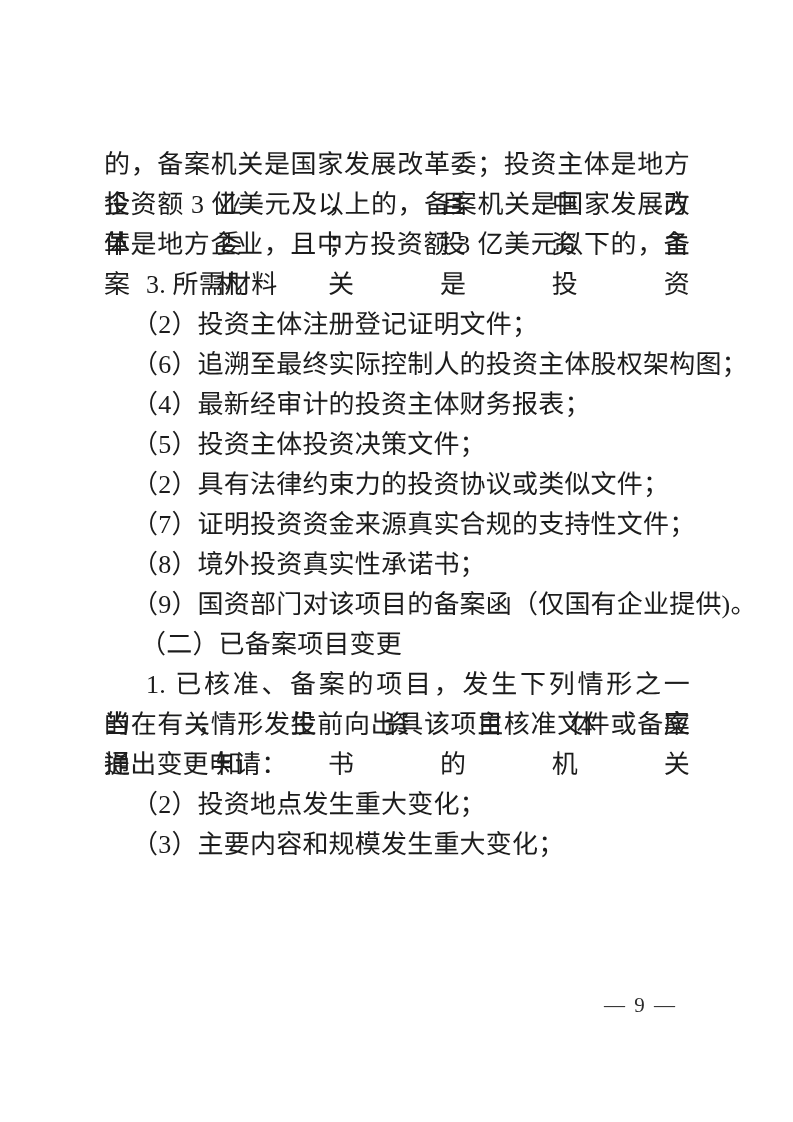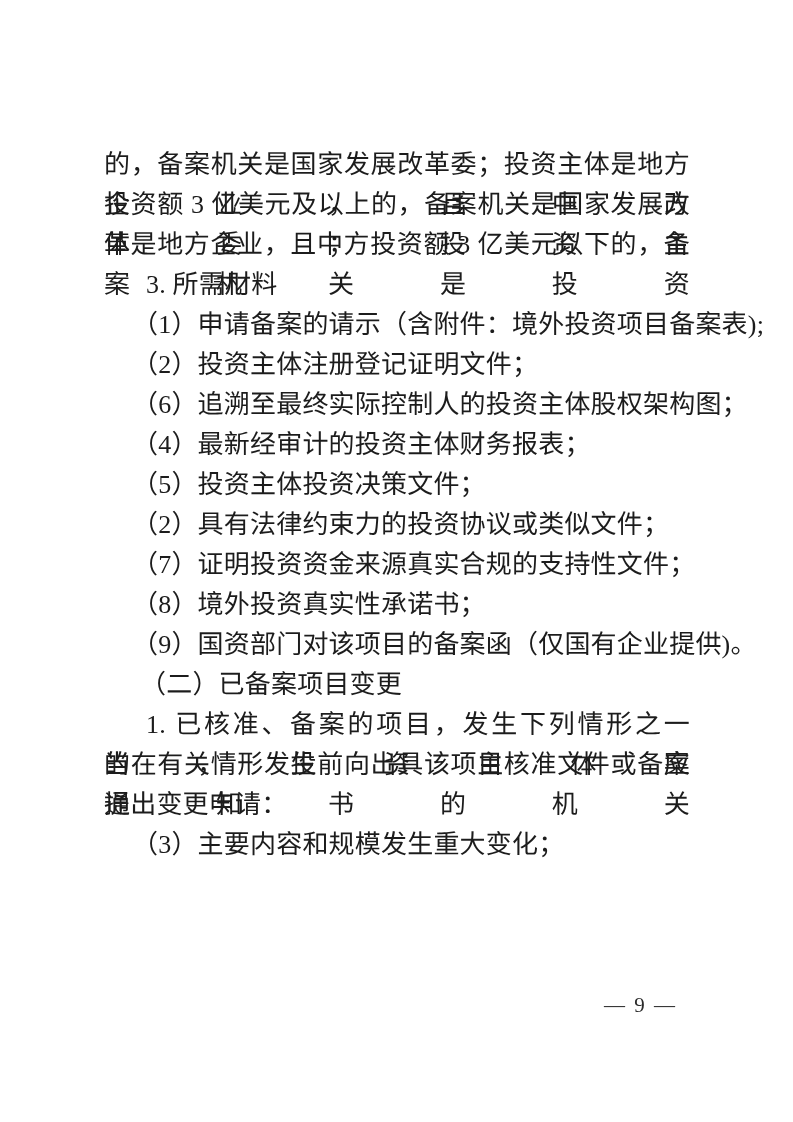--- a/index.html
+++ b/index.html
@@ -69,7 +69,6 @@
     <div class="line j">投资额 3 亿美元及以上的，备案机关是国家发展改革委；投资主</div>
     <div class="line j">体是地方企业，且中方投资额 3 亿美元以下的，备案机关是投资</div>
     <div class="line ind-num">3. 所需材料</div>
-    <div class="line ind-paren">（1）申请备案的请示（含附件：境外投资项目备案表);</div>
     <div class="line ind-paren">（2）投资主体注册登记证明文件；</div>
     <div class="line ind-paren">（6）追溯至最终实际控制人的投资主体股权架构图；</div>
     <div class="line ind-paren">（4）最新经审计的投资主体财务报表；</div>

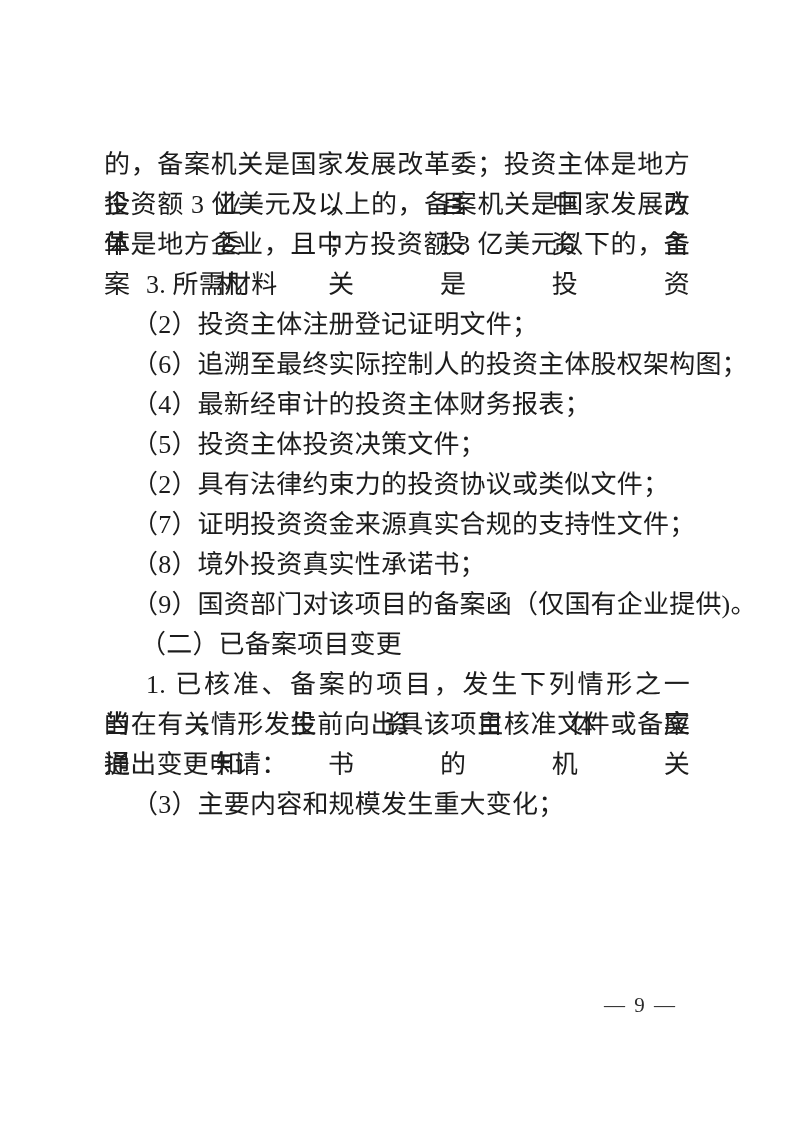--- a/index.html
+++ b/index.html
@@ -81,6 +81,7 @@
     <div class="line ind-num j">1. 已核准、备案的项目，发生下列情形之一的，投资主体应</div>
     <div class="line j">当在有关情形发生前向出具该项目核准文件或备案通知书的机关</div>
     <div class="line">提出变更申请：</div>
+    <div class="line ind-paren">（2）投资地点发生重大变化；</div>
     <div class="line ind-paren">（3）主要内容和规模发生重大变化；</div>
   </div>
 

